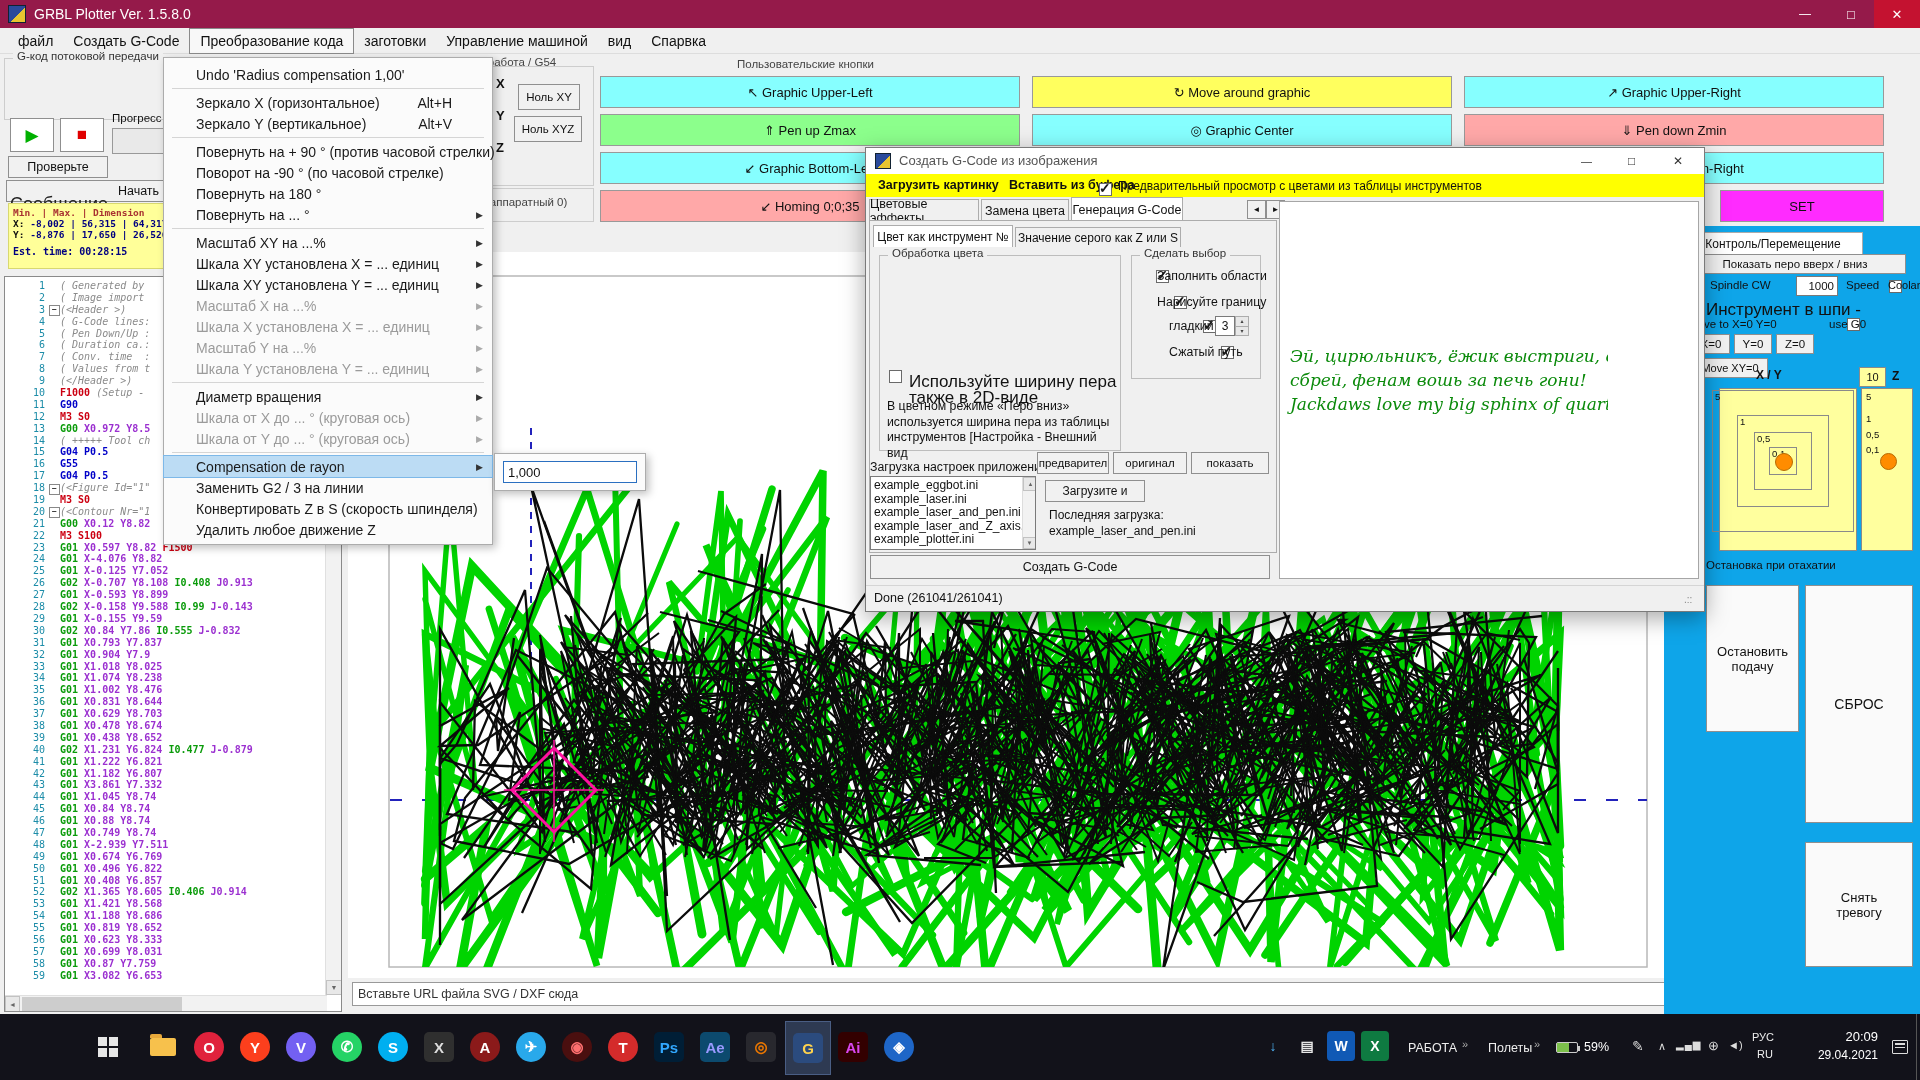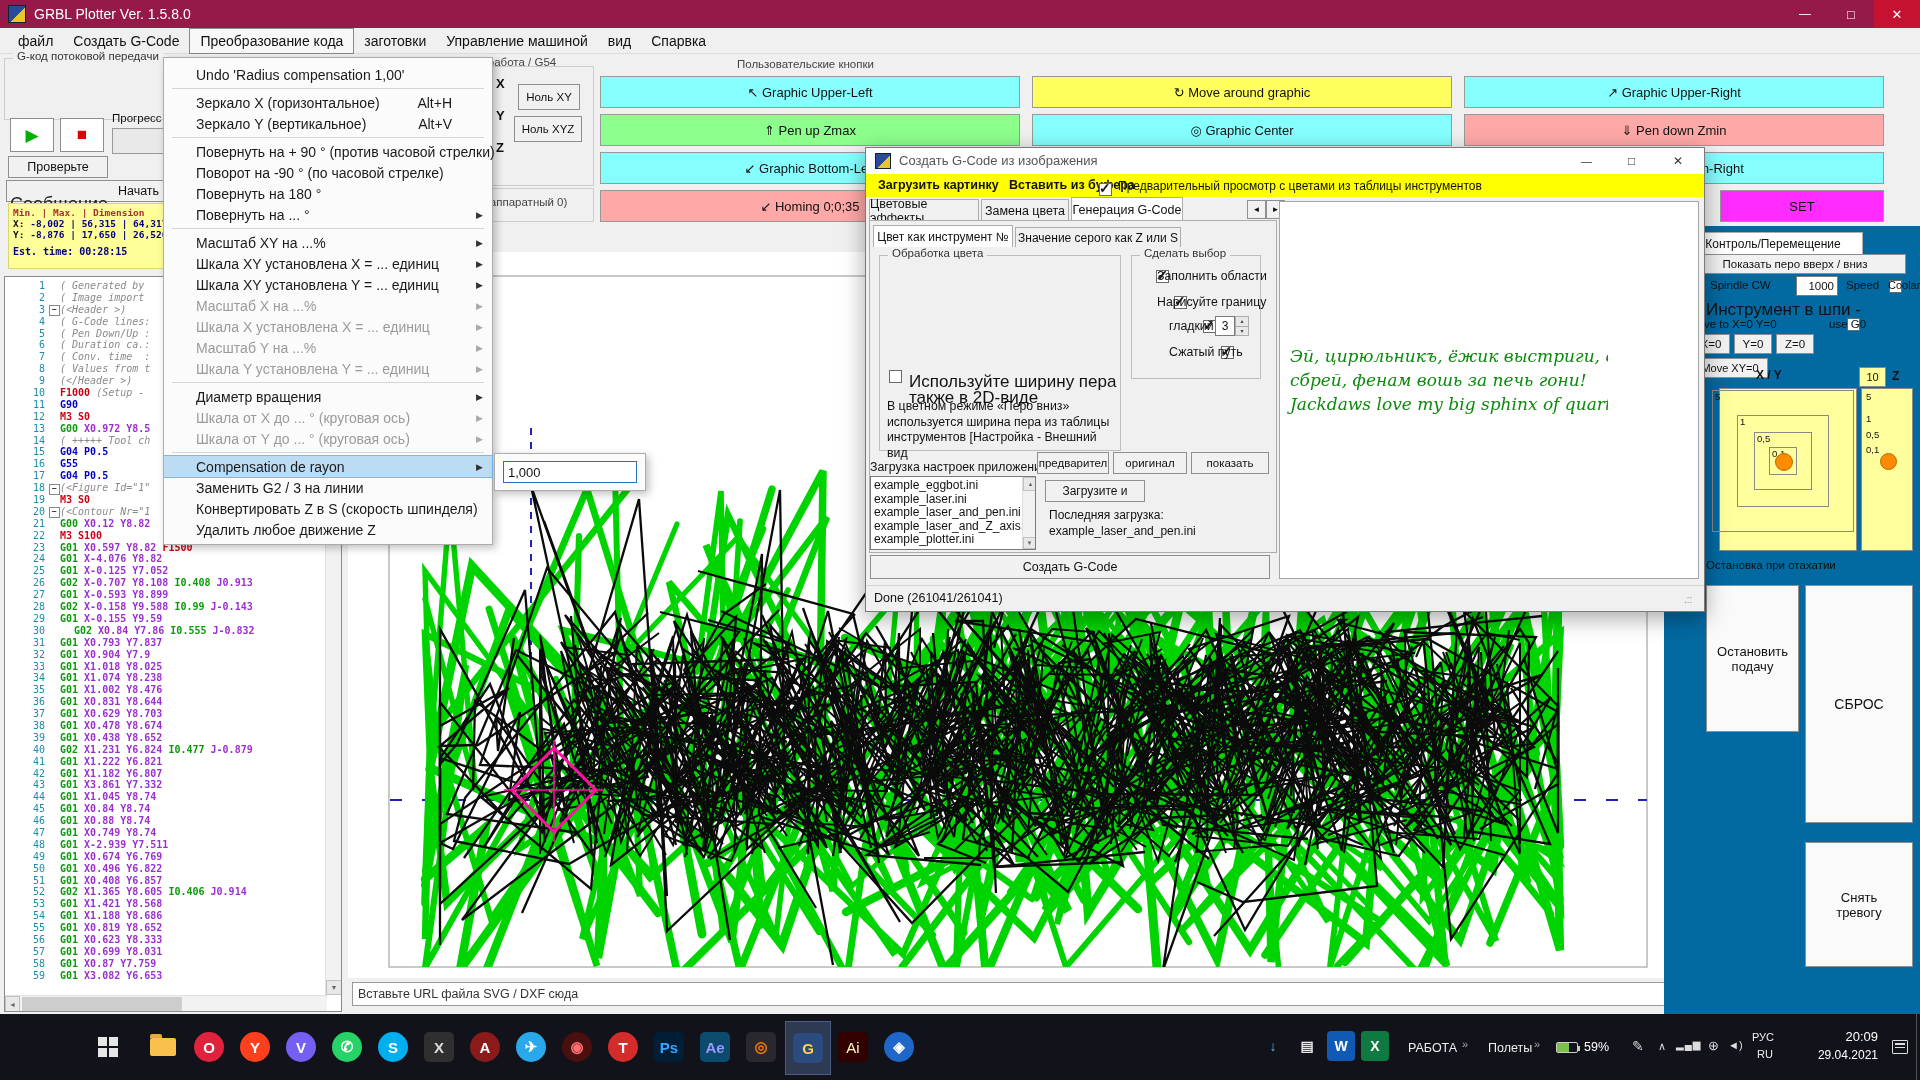--- a/index.html
+++ b/index.html
@@ -768,7 +768,7 @@
     <span class="n" style="font-size:12.5px;color:#333;">Вставьте URL файла SVG / DXF сюда</span>
   </div>
 
-  <div class="a" style="left:1664px;top:226px;width:256px;height:788px;background:#0369a1;z-index:3;">
+  <div class="a" style="left:1664px;top:226px;width:256px;height:788px;background:#0ea5e9;z-index:3;">
     <div class="tab sel a" style="left:19px;top:6px;width:180px;height:22px;font-size:12px;">
       <span class="n">Контроль/Перемещение</span>
     </div>

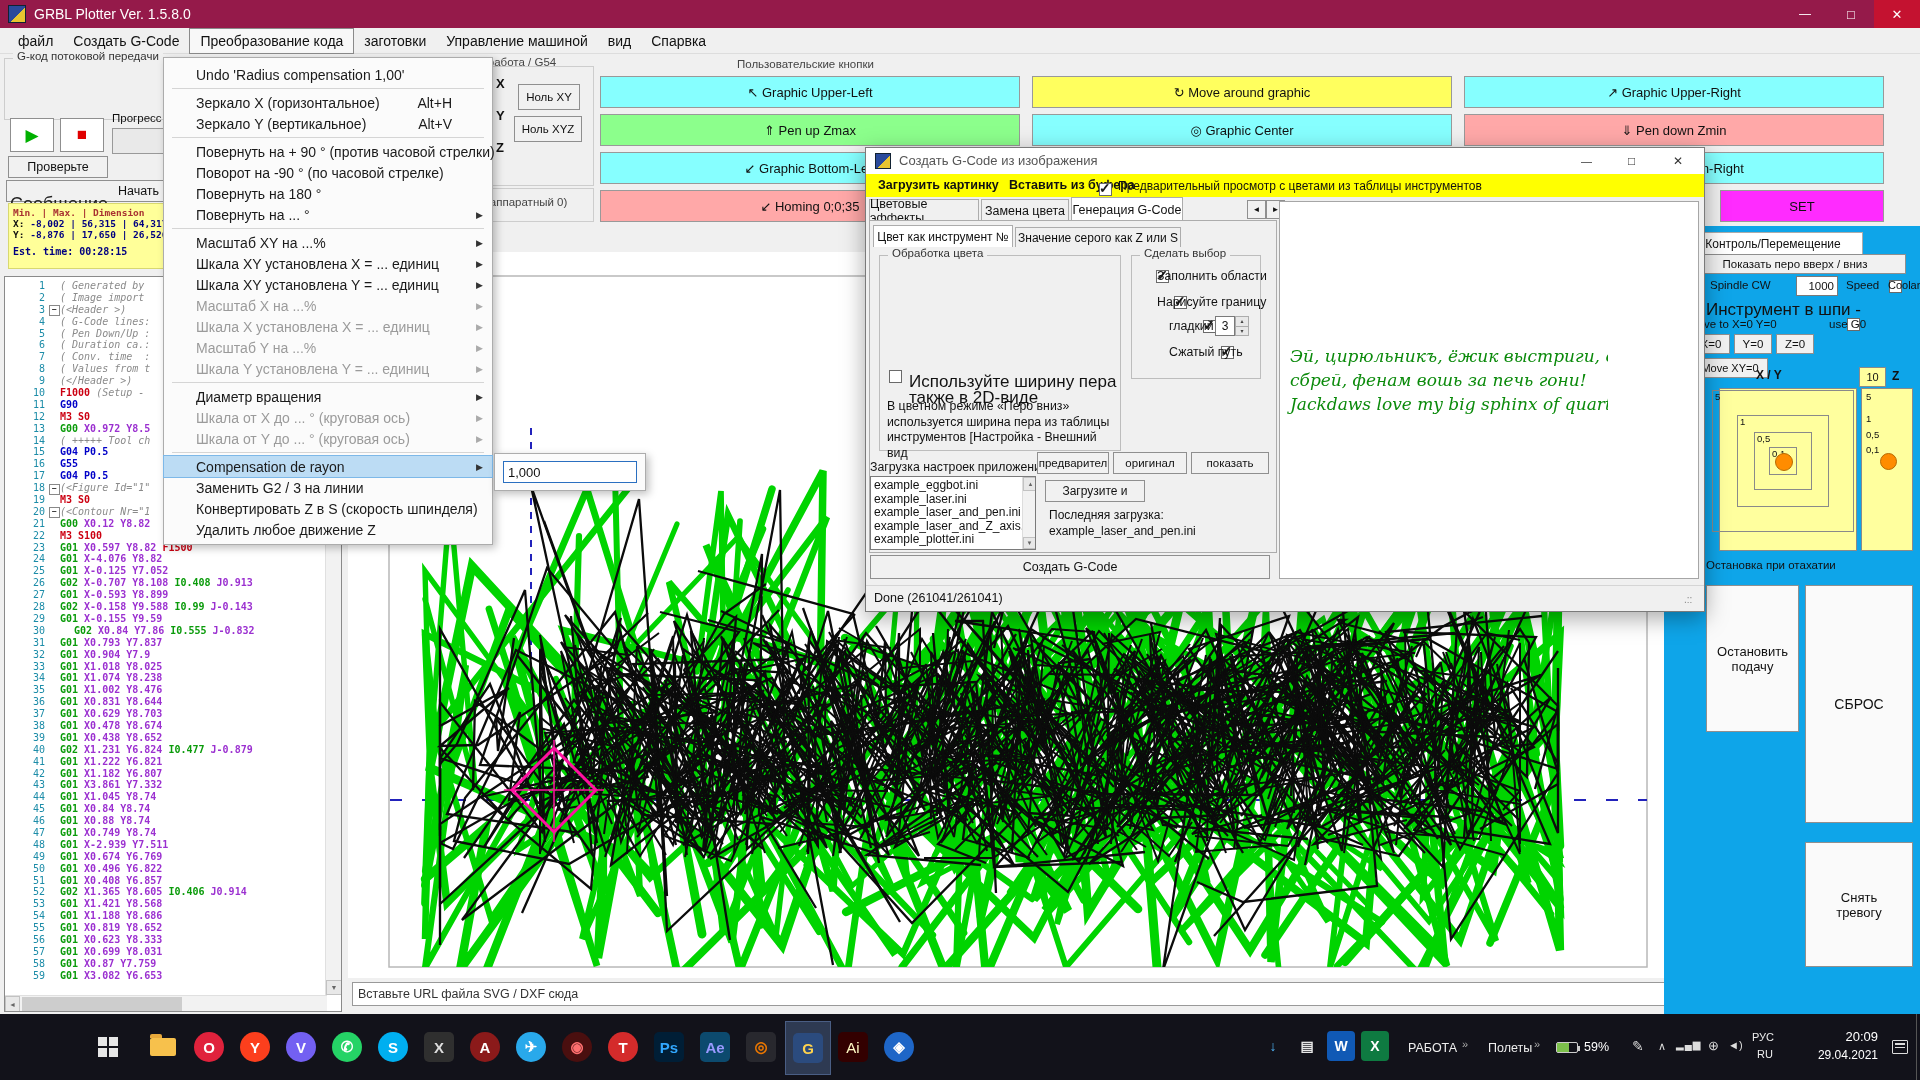--- a/index.html
+++ b/index.html
@@ -113,7 +113,7 @@
         <div class="cl"><span class="ln">27</span><span class="fg"></span><span style="overflow: hidden;"><span class="c-grn">G01 </span><span class="c-pur">X-0.593 </span><span class="c-pur">Y8.899</span></span></div>
         <div class="cl"><span class="ln">28</span><span class="fg"></span><span style="overflow: hidden;"><span class="c-grn">G02 </span><span class="c-pur">X-0.158 </span><span class="c-pur">Y9.588 </span><span class="c-grn">I0.99 </span><span class="c-pur">J-0.143</span></span></div>
         <div class="cl"><span class="ln">29</span><span class="fg"></span><span style="overflow: hidden;"><span class="c-grn">G01 </span><span class="c-pur">X-0.155 </span><span class="c-pur">Y9.59</span></span></div>
-        <div class="cl"><span class="ln">30</span><span class="fg"></span><span style="overflow: hidden; margin-left: 14px;"><span class="c-grn">G02 </span><span class="c-pur">X0.84 </span><span class="c-pur">Y7.86 </span><span class="c-grn">I0.555 </span><span class="c-pur">J-0.832</span></span></div>
+        <div class="cl"><span class="ln">30</span><span class="fg"></span><span style="overflow: hidden;"><span class="c-grn">G02 </span><span class="c-pur">X0.84 </span><span class="c-pur">Y7.86 </span><span class="c-grn">I0.555 </span><span class="c-pur">J-0.832</span></span></div>
         <div class="cl"><span class="ln">31</span><span class="fg"></span><span style="overflow: hidden;"><span class="c-grn">G01 </span><span class="c-pur">X0.793 </span><span class="c-pur">Y7.837</span></span></div>
         <div class="cl"><span class="ln">32</span><span class="fg"></span><span style="overflow: hidden;"><span class="c-grn">G01 </span><span class="c-pur">X0.904 </span><span class="c-pur">Y7.9</span></span></div>
         <div class="cl"><span class="ln">33</span><span class="fg"></span><span style="overflow: hidden;"><span class="c-grn">G01 </span><span class="c-pur">X1.018 </span><span class="c-pur">Y8.025</span></span></div>

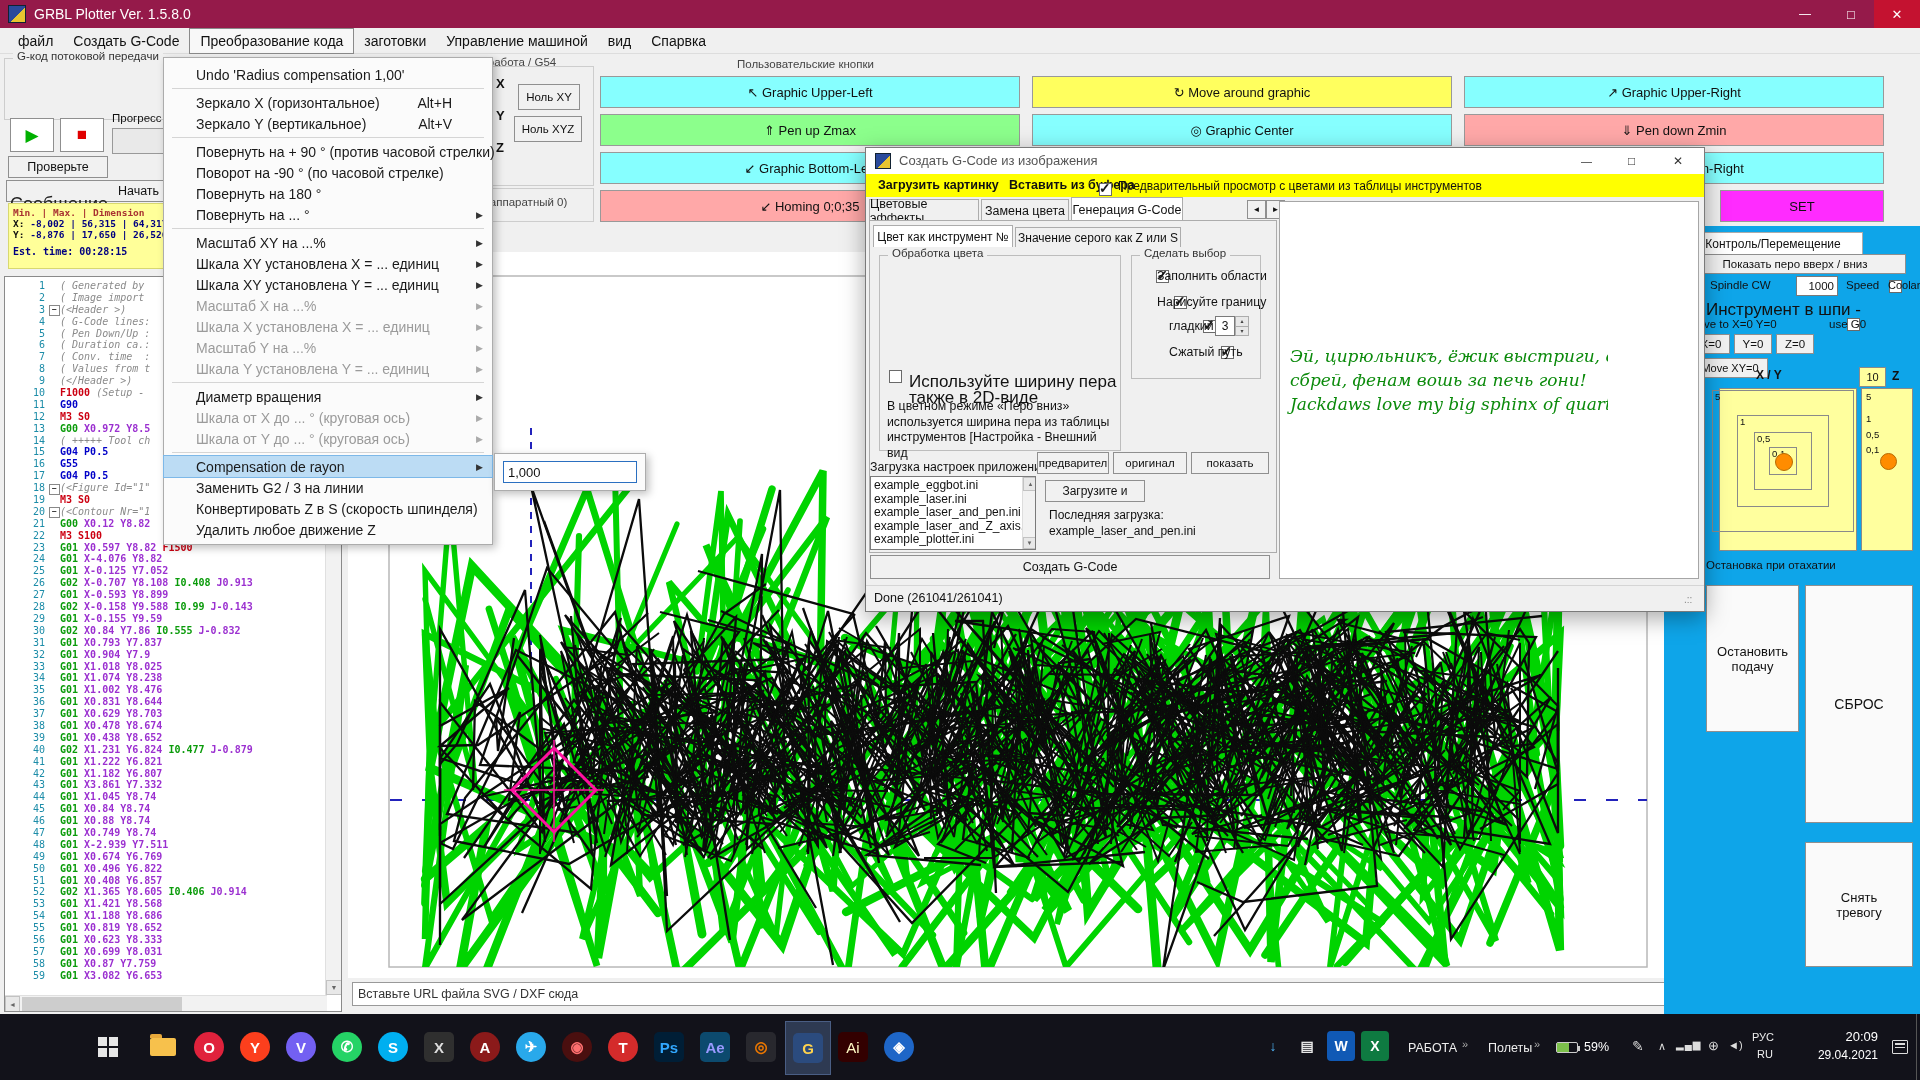--- a/index.html
+++ b/index.html
@@ -1095,7 +1095,7 @@
           <div style="width: 30px; height: 30px; display: flex; align-items: center; justify-content: center; font-weight: 700; font-size: 15px; color: rgb(255, 211, 77); background: rgb(43, 75, 126); border-radius: 5px;">G</div>
         </div>
         <div style="position: absolute; left: 831px; top: 7px; width: 44px; height: 52px; display: flex; align-items: center; justify-content: center;">
-          <div style="width: 30px; height: 30px; display: flex; align-items: center; justify-content: center; font-weight: 400; font-size: 15px; color: #fef9c3; background: rgb(51, 0, 0); border-radius: 5px;">Ai</div>
+          <div style="width: 30px; height: 30px; display: flex; align-items: center; justify-content: center; font-weight: 700; font-size: 15px; color: #d946ef; background: rgb(51, 0, 0); border-radius: 5px;">Ai</div>
         </div>
         <div style="position: absolute; left: 877px; top: 7px; width: 44px; height: 52px; display: flex; align-items: center; justify-content: center;">
           <div style="width: 30px; height: 30px; display: flex; align-items: center; justify-content: center; font-weight: 700; font-size: 15px; color: rgb(255, 255, 255); background: rgb(30, 102, 199); border-radius: 50%;">◈</div>

